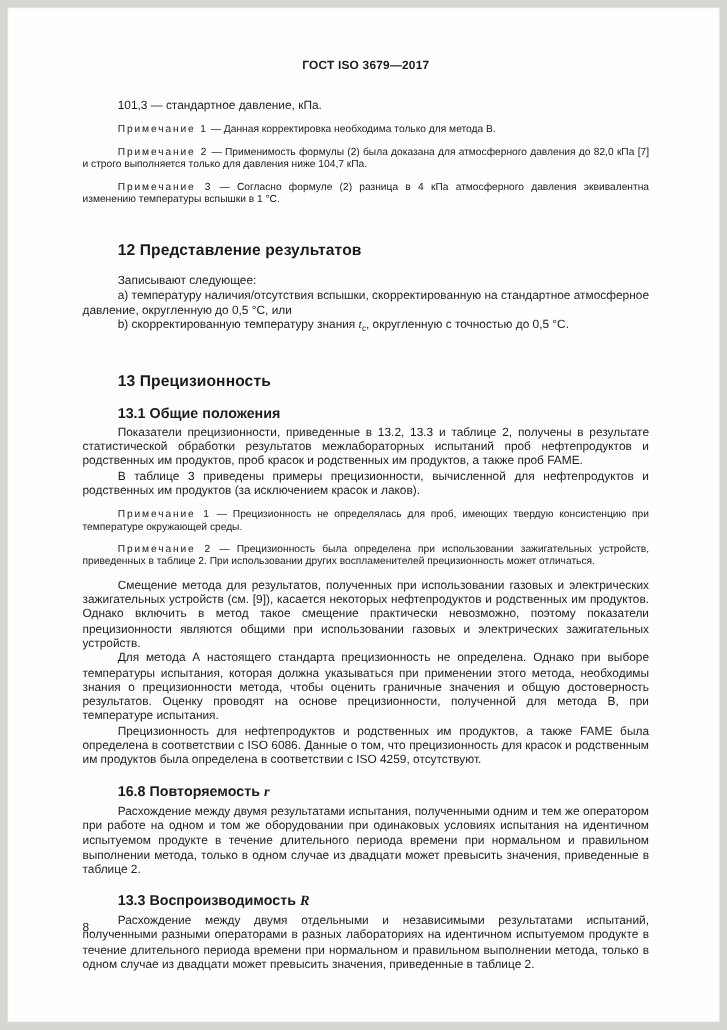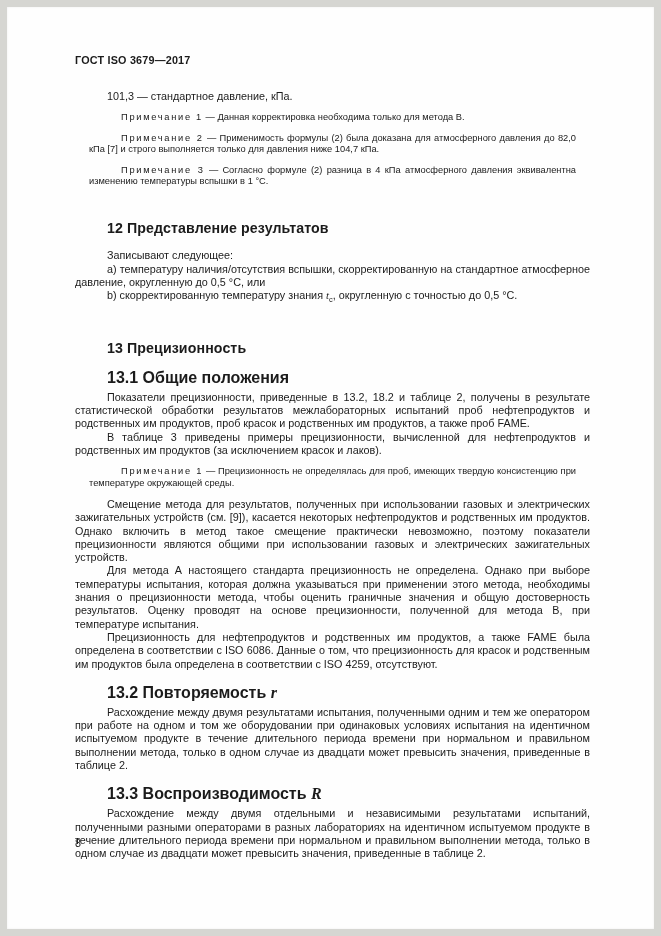--- a/index.html
+++ b/index.html
@@ -29,6 +29,7 @@
     font-size: 10.8px;
     letter-spacing: 0.2px;
     margin-bottom: 24px;
+    text-align: center;
   }
   .p {
     font-size: 10.8px;

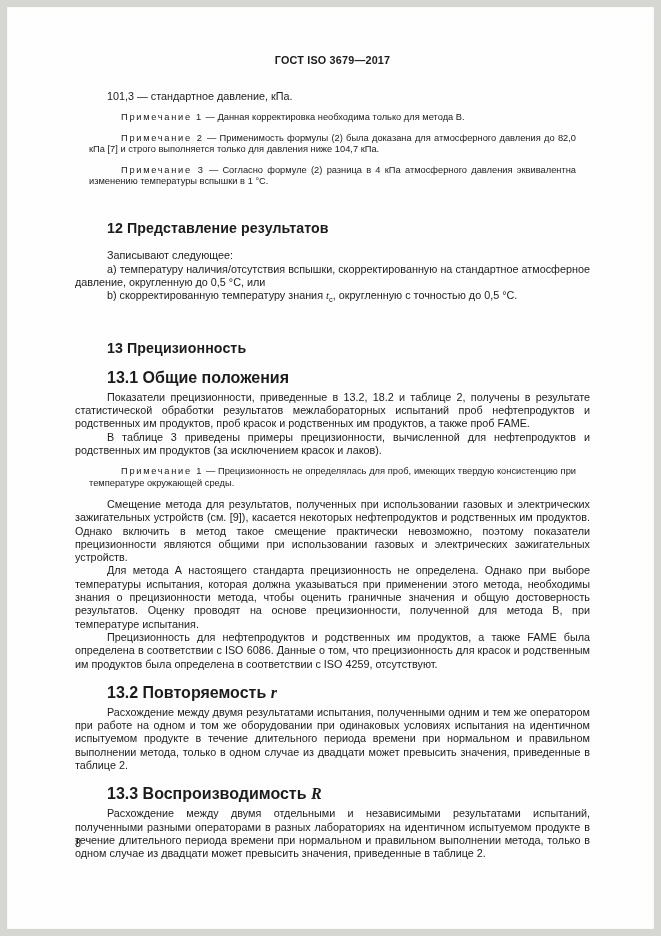--- a/index.html
+++ b/index.html
@@ -42,7 +42,7 @@
     line-height: 11.4px;
     text-align: justify;
     text-indent: 32px;
-    margin: 9px 14px;
+    margin: 9px 0;
     color: #202020;
   }
   .note-label { letter-spacing: 1.7px; }

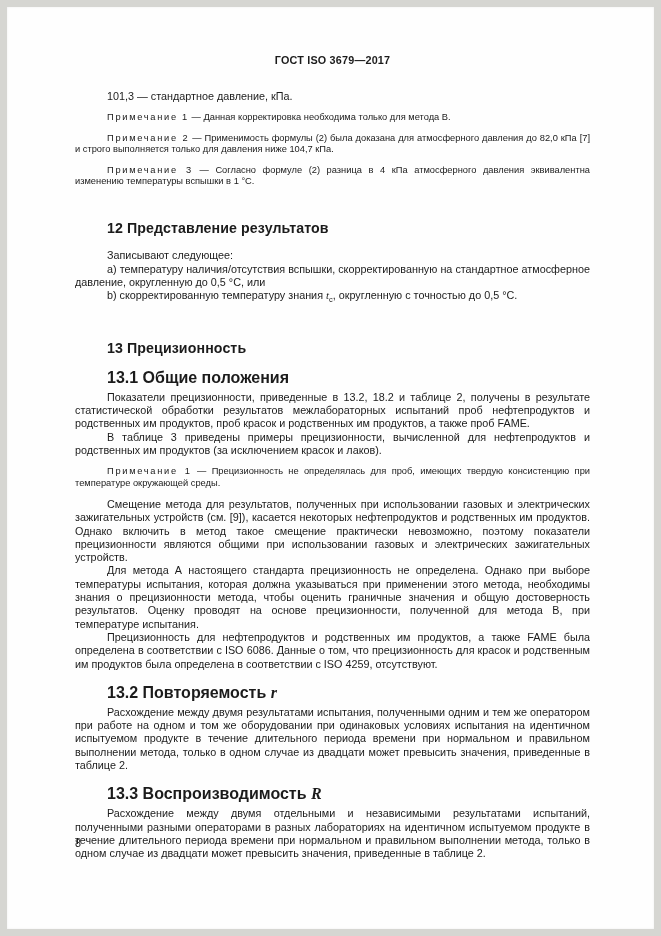--- a/index.html
+++ b/index.html
@@ -54,7 +54,7 @@
     letter-spacing: 0.1px;
   }
   .h2 {
-    font-size: 16px;
+    font-size: 13px;
     font-weight: bold;
     padding-left: 32px;
     margin: 13px 0 4px;

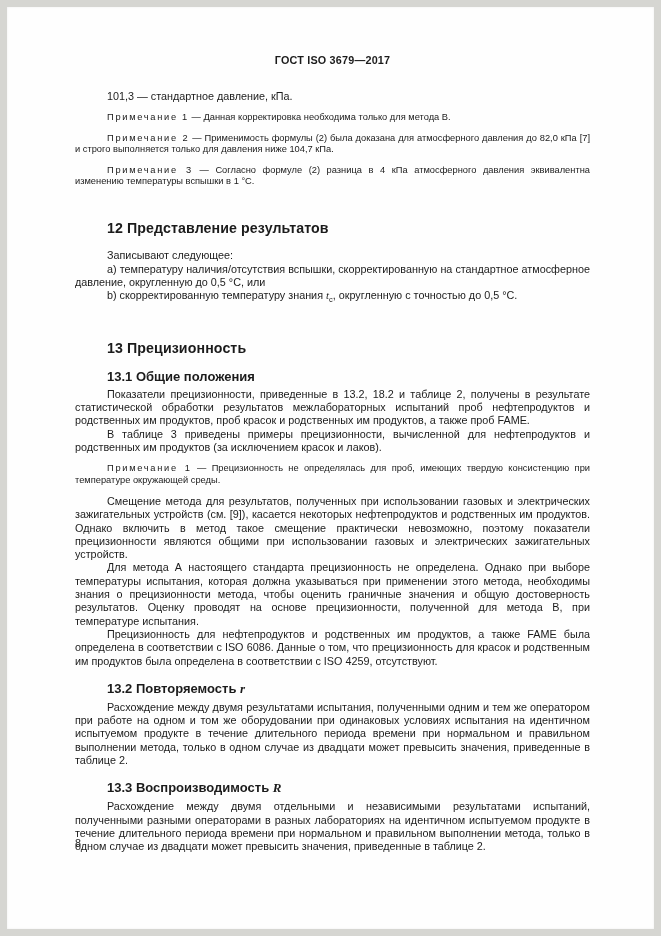--- a/index.html
+++ b/index.html
@@ -104,7 +104,7 @@
 
       <h2 class="h2">13.1 Общие положения</h2>
 
-      <p class="p">Показатели прецизионности, приведенные в 13.2, 18.2 и таблице 2, получены в результате статистической обработки результатов межлабораторных испытаний проб нефтепродуктов и родственных им продуктов, проб красок и родственных им продуктов, а также проб FAME.</p>
+      <p class="p">Показатели прецизионности, приведенные в 13.2, 13.3 и таблице 2, получены в результате статистической обработки результатов межлабораторных испытаний проб нефтепродуктов и родственных им продуктов, проб красок и родственных им продуктов, а также проб FAME.</p>
 
       <p class="p">В таблице 3 приведены примеры прецизионности, вычисленной для нефтепродуктов и родственных им продуктов (за исключением красок и лаков).</p>
 

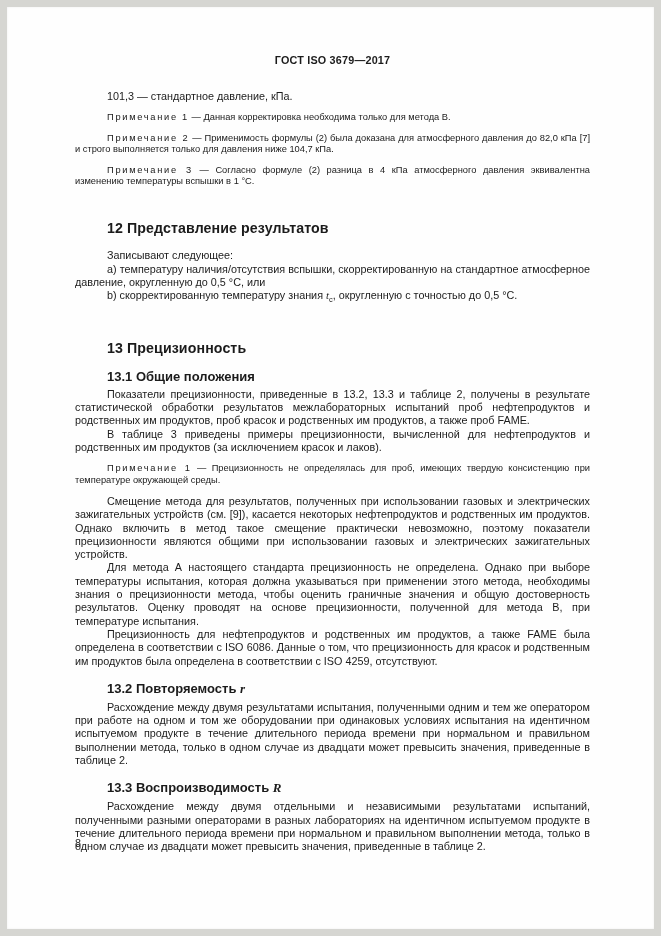--- a/index.html
+++ b/index.html
@@ -110,6 +110,7 @@
 
       <p class="note"><span class="note-label">Примечание 1</span> <span>— Прецизионность не определялась для проб, имеющих твердую консистенцию при температуре окружающей среды.</span></p>
 
+      <p class="note"><span class="note-label">Примечание 2</span> <span>— Прецизионность была определена при использовании зажигательных устройств, приведенных в таблице 2. При использовании других воспламенителей прецизионность может отличаться.</span></p>
 
       <p class="p">Смещение метода для результатов, полученных при использовании газовых и электрических зажигательных устройств (см. [9]), касается некоторых нефтепродуктов и родственных им продуктов. Однако включить в метод такое смещение практически невозможно, поэтому показатели прецизионности являются общими при использовании газовых и электрических зажигательных устройств.</p>
 

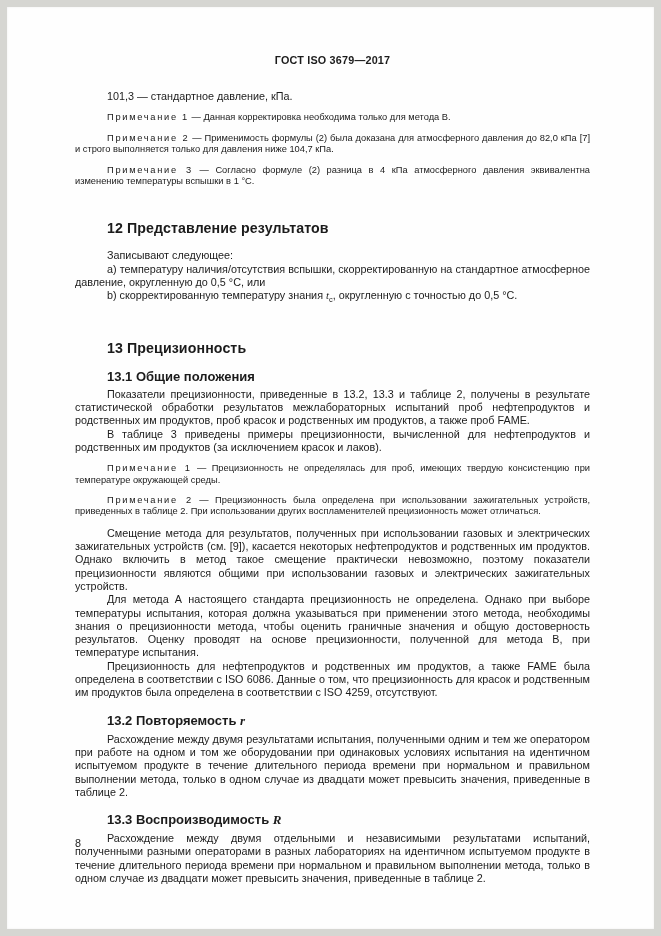--- a/index.html
+++ b/index.html
@@ -118,7 +118,7 @@
 
       <p class="p">Прецизионность для нефтепродуктов и родственных им продуктов, а также FAME была определена в соответствии с ISO 6086. Данные о том, что прецизионность для красок и родственным им продуктов была определена в соответствии с ISO 4259, отсутствуют.</p>
 
-      <h2 class="h2"><span>13.2 Повторяемость </span><i class="var">r</i></h2>
+      <h2 class="h2"><span>16.8 Повторяемость </span><i class="var">r</i></h2>
 
       <p class="p">Расхождение между двумя результатами испытания, полученными одним и тем же оператором при работе на одном и том же оборудовании при одинаковых условиях испытания на идентичном испытуемом продукте в течение длительного периода времени при нормальном и правильном выполнении метода, только в одном случае из двадцати может превысить значения, приведенные в таблице 2.</p>
 

